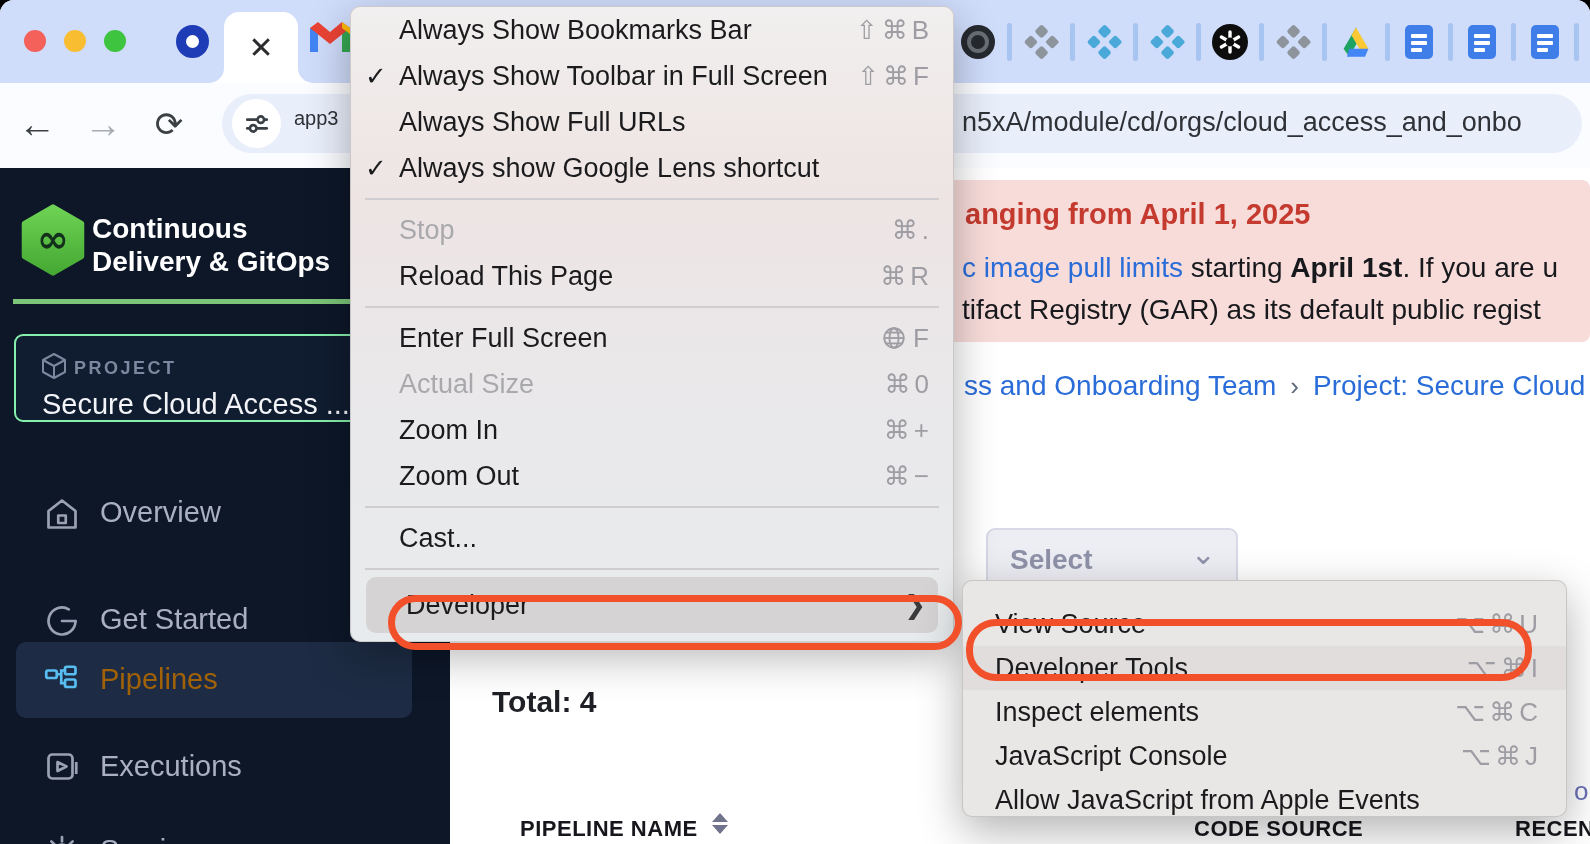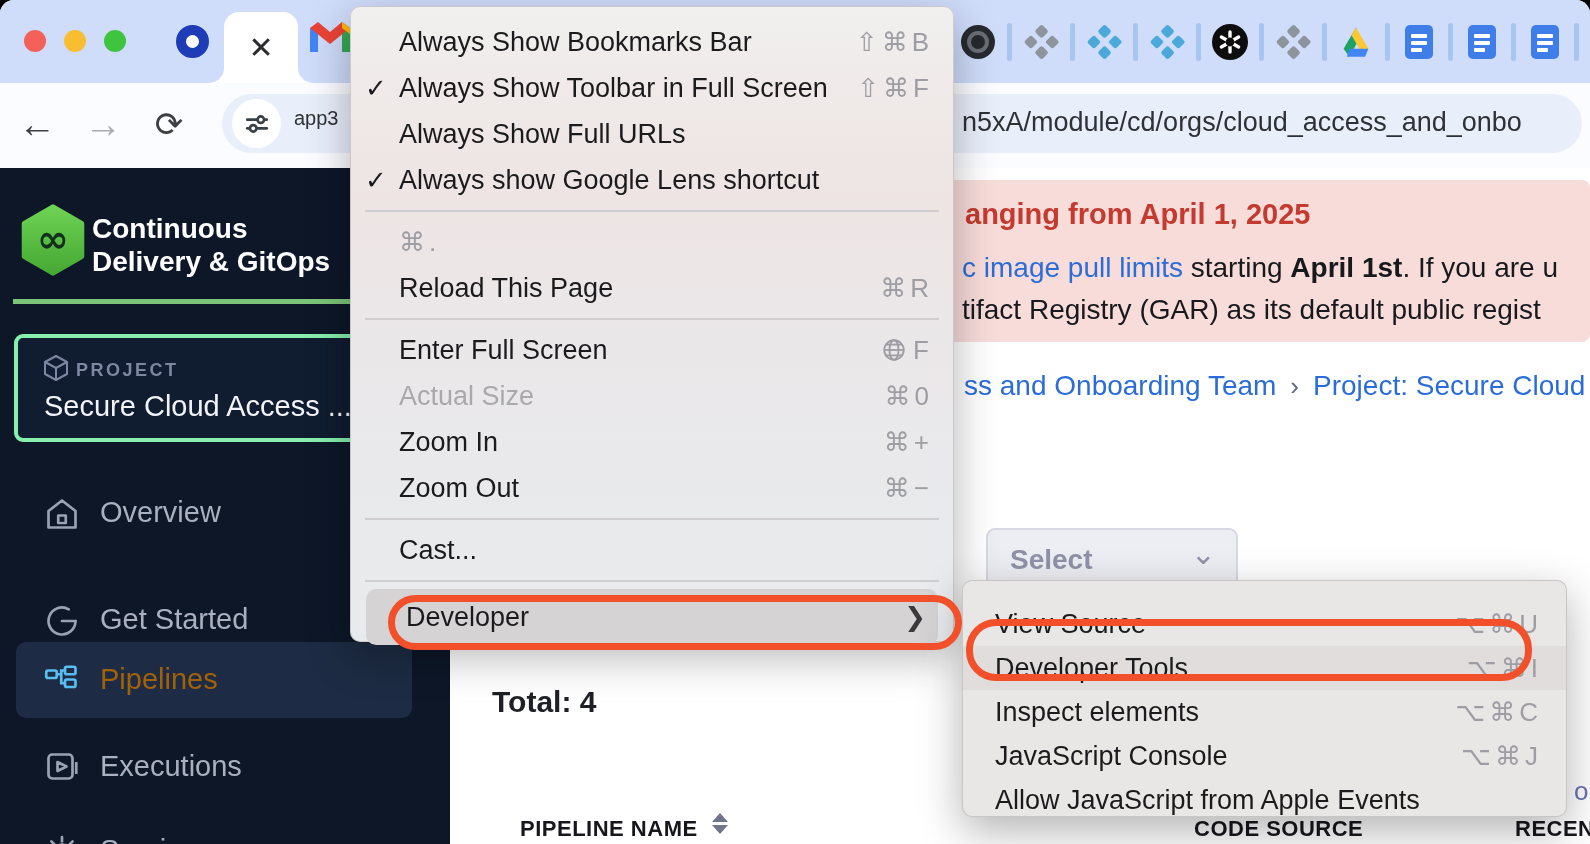--- a/index.html
+++ b/index.html
@@ -76,7 +76,7 @@
   
   .menu { position:absolute; left:350px; top:6px; width:604px; height:636px; z-index:50;
           background:linear-gradient(180deg,#f1efef 0%,#efe9e8 16%,#eee4e4 30%,#ebe7e8 48%,#e9e9eb 72%,#e8ebed 100%);
-          border:1px solid rgba(0,0,0,0.14); border-radius:10px; box-shadow:0 14px 44px rgba(0,0,0,0.30); padding-top:12px; }
+          border:1px solid rgba(0,0,0,0.14); border-radius:10px; box-shadow:0 14px 44px rgba(0,0,0,0.30); }
   .mi { position:relative; height:46px; display:flex; align-items:center; padding:0 20px 0 14px; }
   .mi .chk { width:34px; font-size:26px; color:#1a1a1c; }
   .mi .lbl { font-size:27px; color:#1b1b1d; flex:1; white-space:nowrap; }

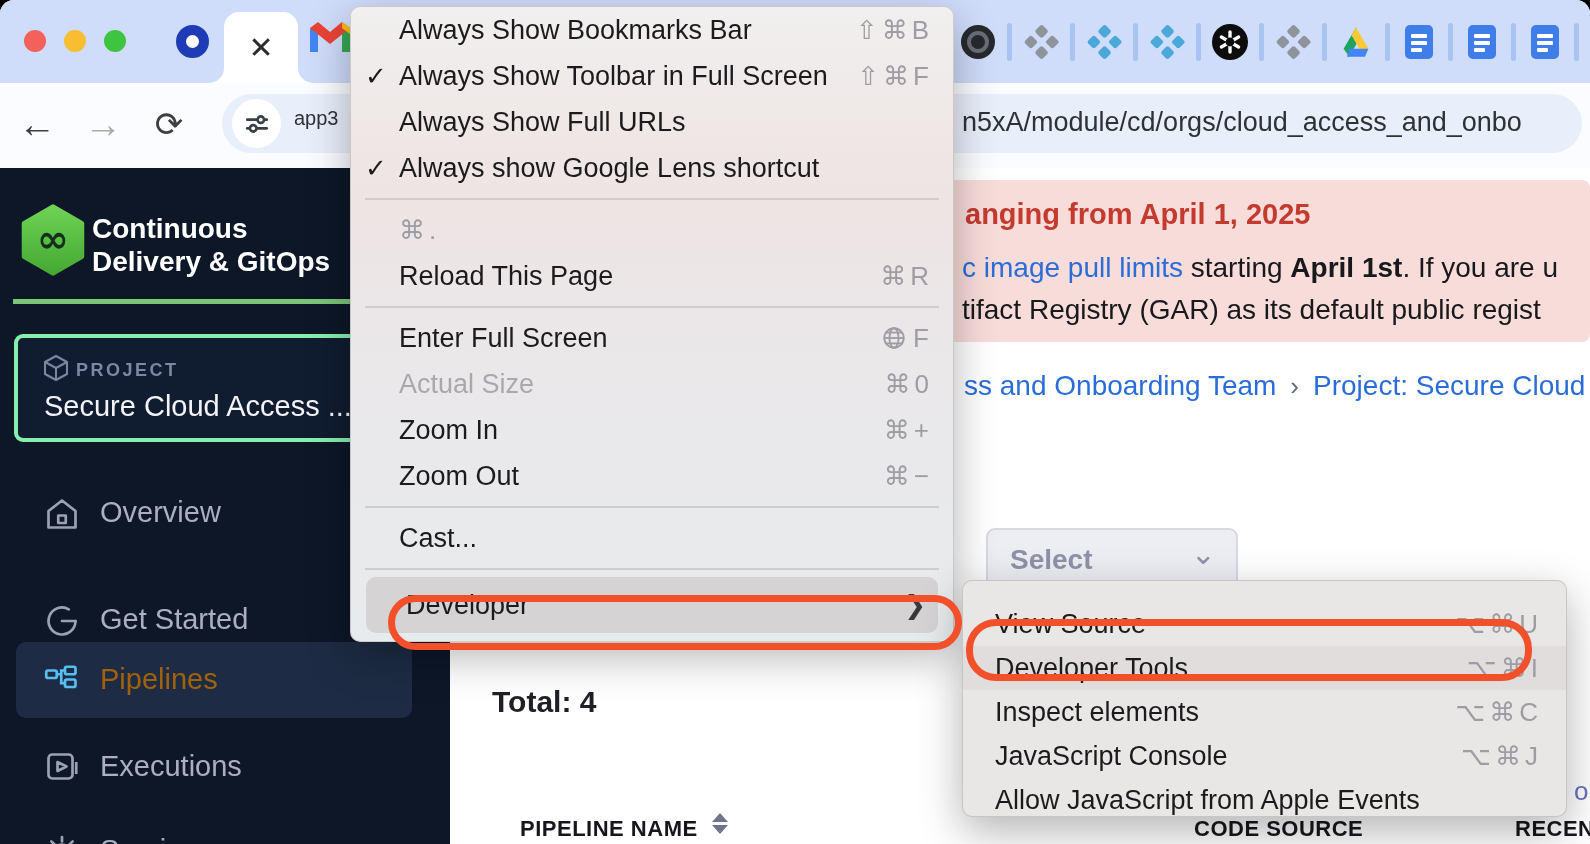--- a/index.html
+++ b/index.html
@@ -403,6 +403,7 @@
     <div class="msep"></div>
     <div class="mi disabled">
       <span class="chk"></span>
+      <span class="lbl">Stop</span>
       <span class="sc">⌘.</span>
     </div>
     <div class="mi">

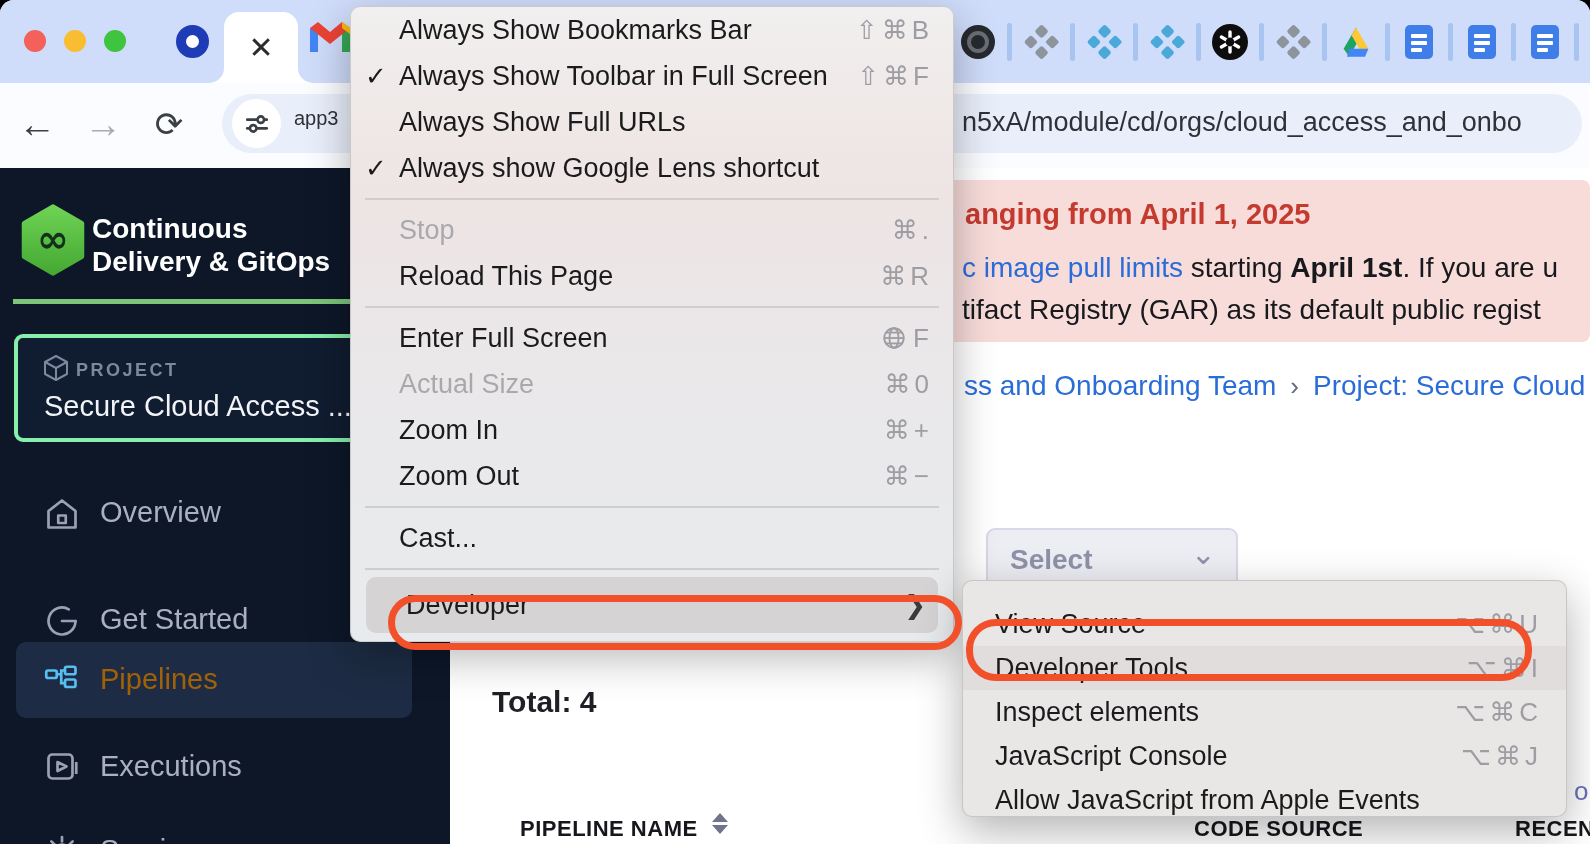--- a/index.html
+++ b/index.html
@@ -41,7 +41,7 @@
   .logo-hex { position:absolute; left:20px; top:36px; }
   .logo-title { position:absolute; left:92px; top:44px; color:#fff; font-weight:700; font-size:28px; line-height:33px; }
   .green-rule { position:absolute; left:13px; top:131px; width:437px; height:5px; background:#7cc579; }
-  .proj-card { position:absolute; left:14px; top:166px; width:398px; height:108px; border:4px solid #86efac; border-radius:9px; background:#101c30; }
+  .proj-card { position:absolute; left:14px; top:166px; width:398px; height:88px; border:2px solid #86efac; border-radius:9px; background:#101c30; }
   .proj-label { position:absolute; left:58px; top:22px; font-size:18px; font-weight:700; letter-spacing:2.5px; color:#7d87a0; }
   .proj-cube { position:absolute; left:26px; top:17px; }
   .proj-name { position:absolute; left:26px; top:52px; font-size:29px; color:#f2f4f8; white-space:nowrap; }

